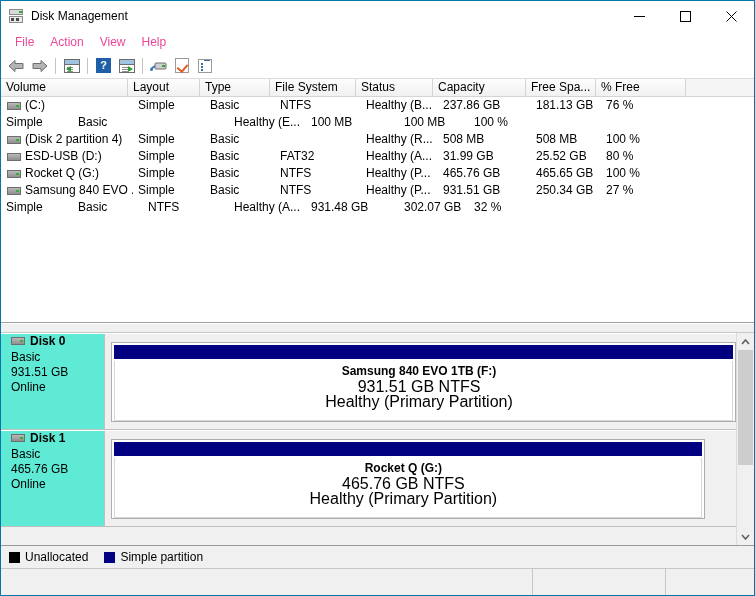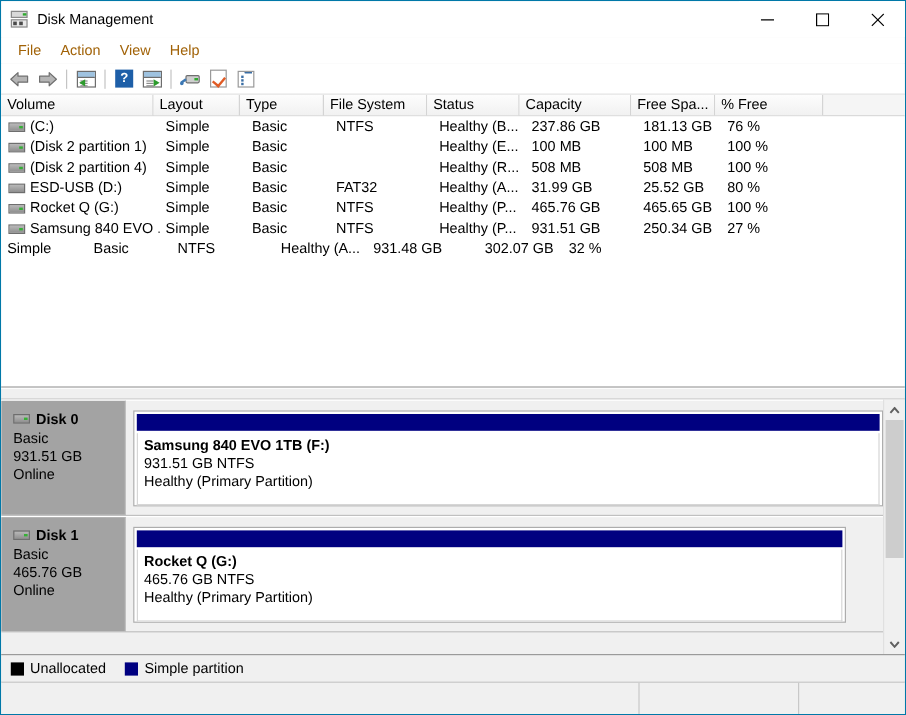--- a/index.html
+++ b/index.html
@@ -105,7 +105,7 @@
   .menu-item {
     padding: 2px 8px;
     font-size: 12px;
-    color: #a16207;
+    color: #ec4899;
   }
 
   

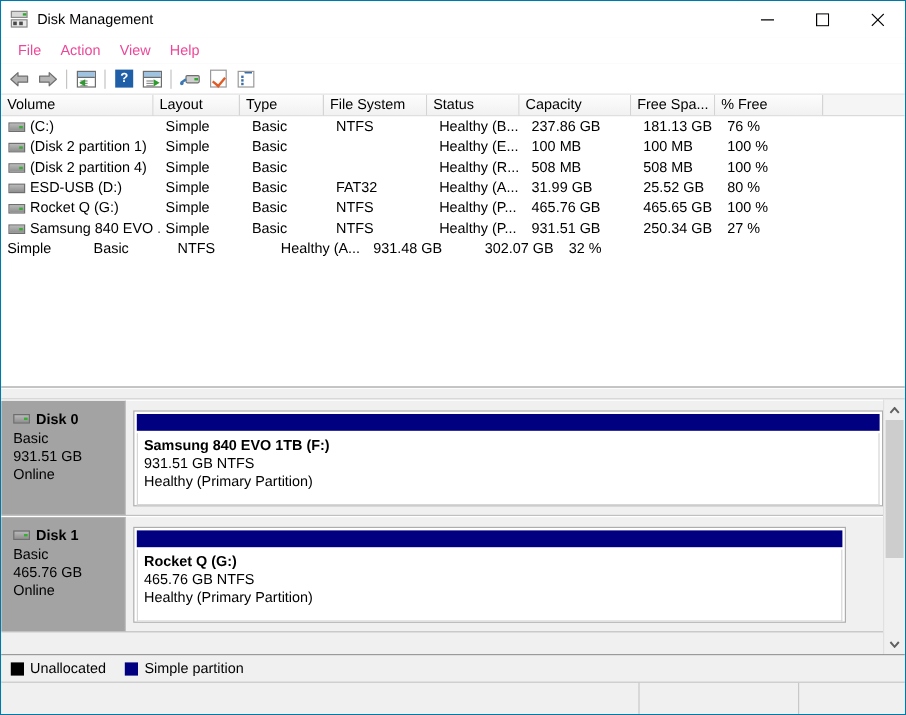--- a/index.html
+++ b/index.html
@@ -585,10 +585,6 @@
       </div>
 
       <div class="vl-row">
-        <div class="cell vol" style="width:132px">
-          <span class="vol-ico has-led"></span>
-          <span>(Disk 2 partition 1)</span>
-        </div>
         <div class="cell" style="width:72px">Simple</div>
         <div class="cell" style="width:70px">Basic</div>
         <div class="cell" style="width:86px"></div>

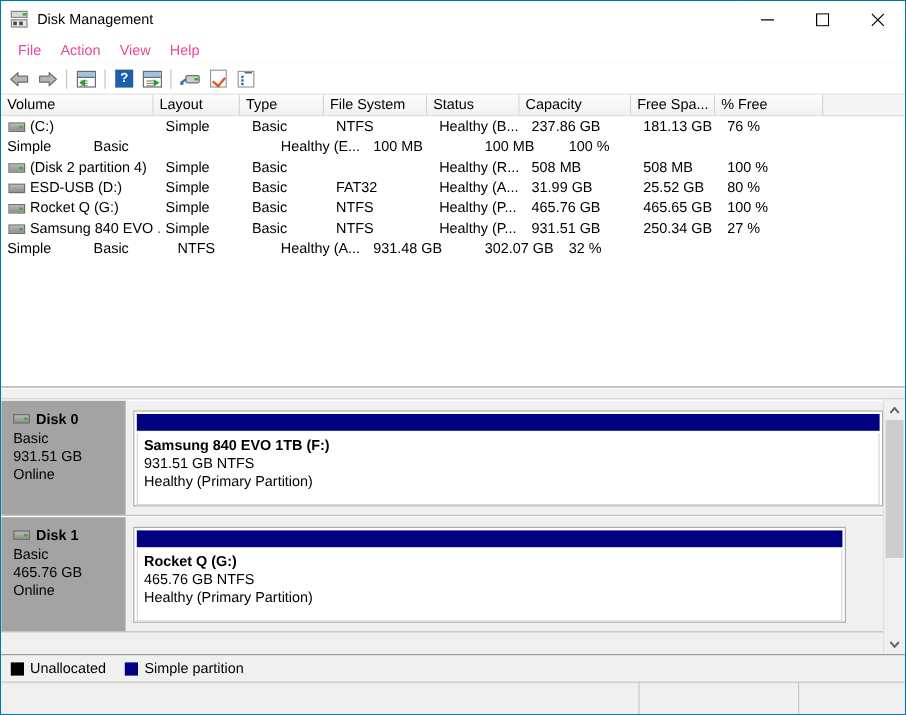--- a/index.html
+++ b/index.html
@@ -334,9 +334,9 @@
     width: 104px;
     flex: none;
     border-right: 1px solid #c0c0c0;
-    padding: 8px 0 0 10px;
-    box-sizing: border-box;
-    background: #a3a3a3;
+    padding: 0 0 0 10px;
+    box-sizing: border-box;
+    background: #5eead4;
   }
   .disk-title {
     display: flex;

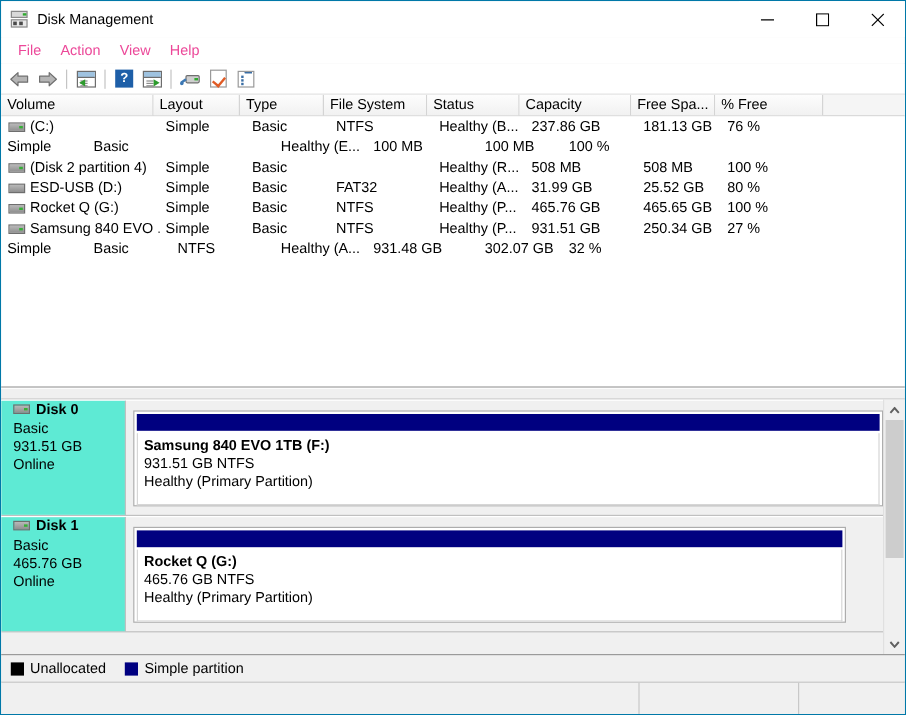--- a/index.html
+++ b/index.html
@@ -375,6 +375,7 @@
     box-sizing: border-box;
     padding: 3px 14px 0 5px;
     background: #fff;
+    text-align: center;
   }
   .part-name {
     font-weight: bold;

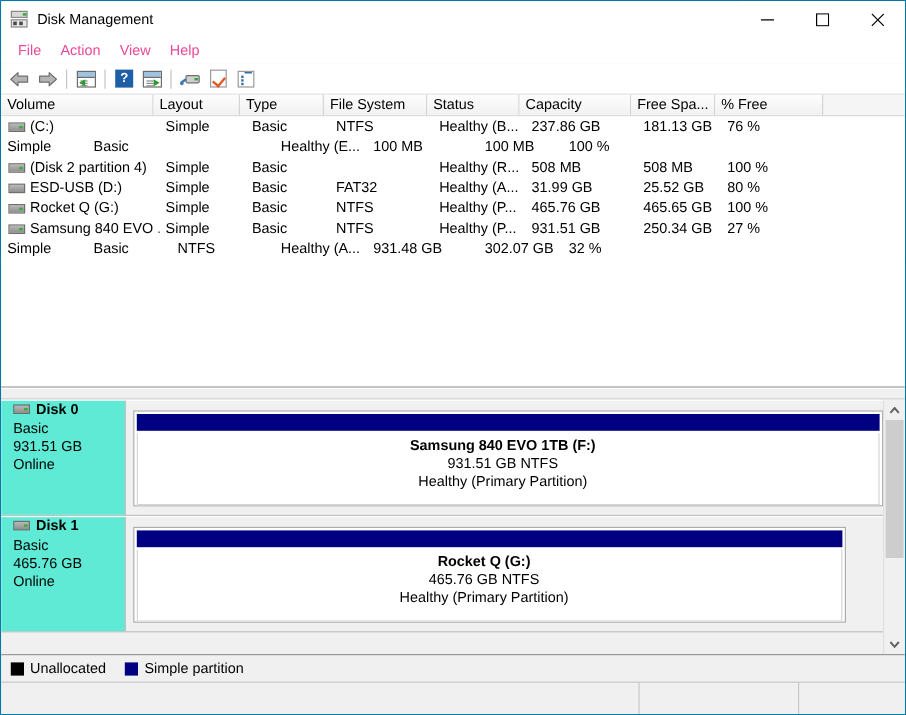--- a/index.html
+++ b/index.html
@@ -383,7 +383,7 @@
     line-height: 15px;
   }
   .part-line {
-    font-size: 12px;
+    font-size: 16px;
     line-height: 15px;
   }
 

